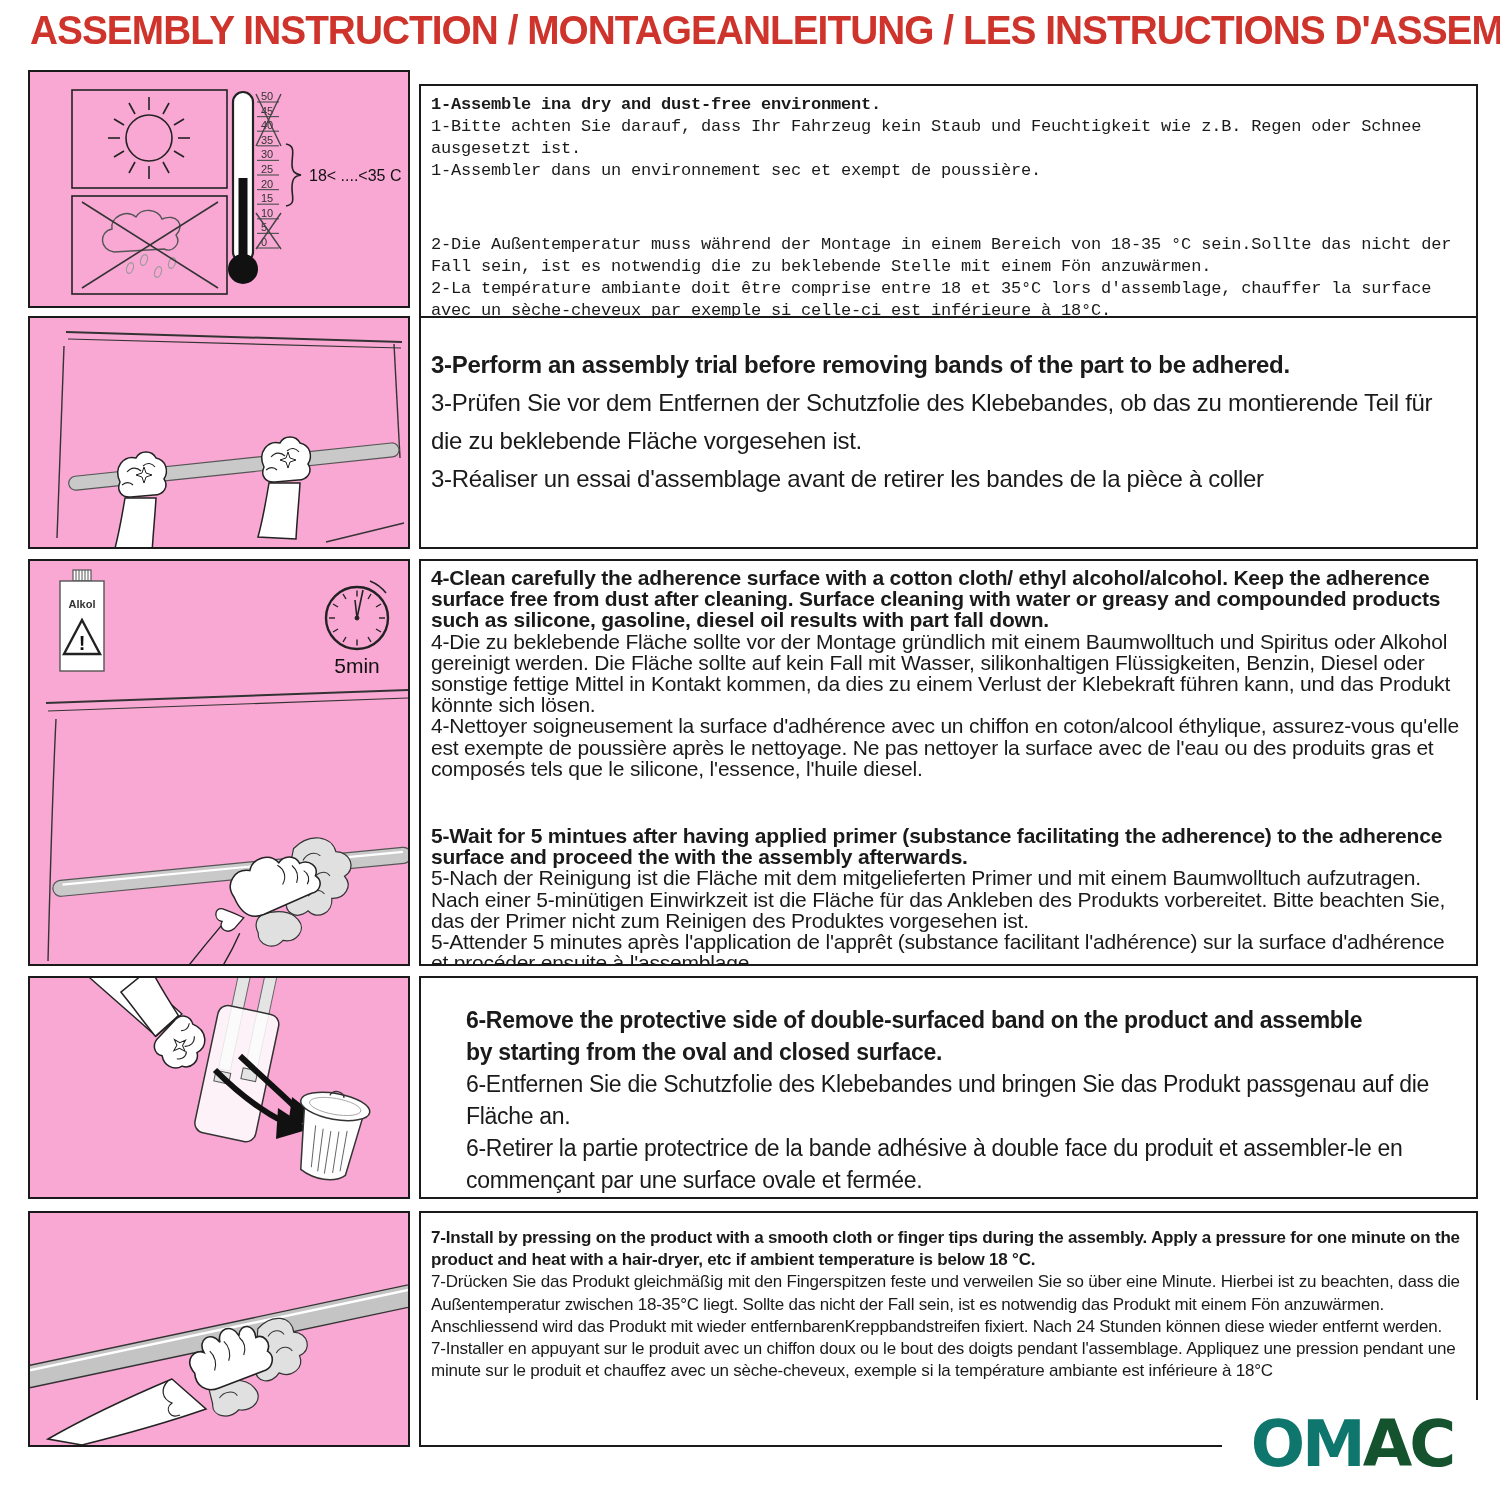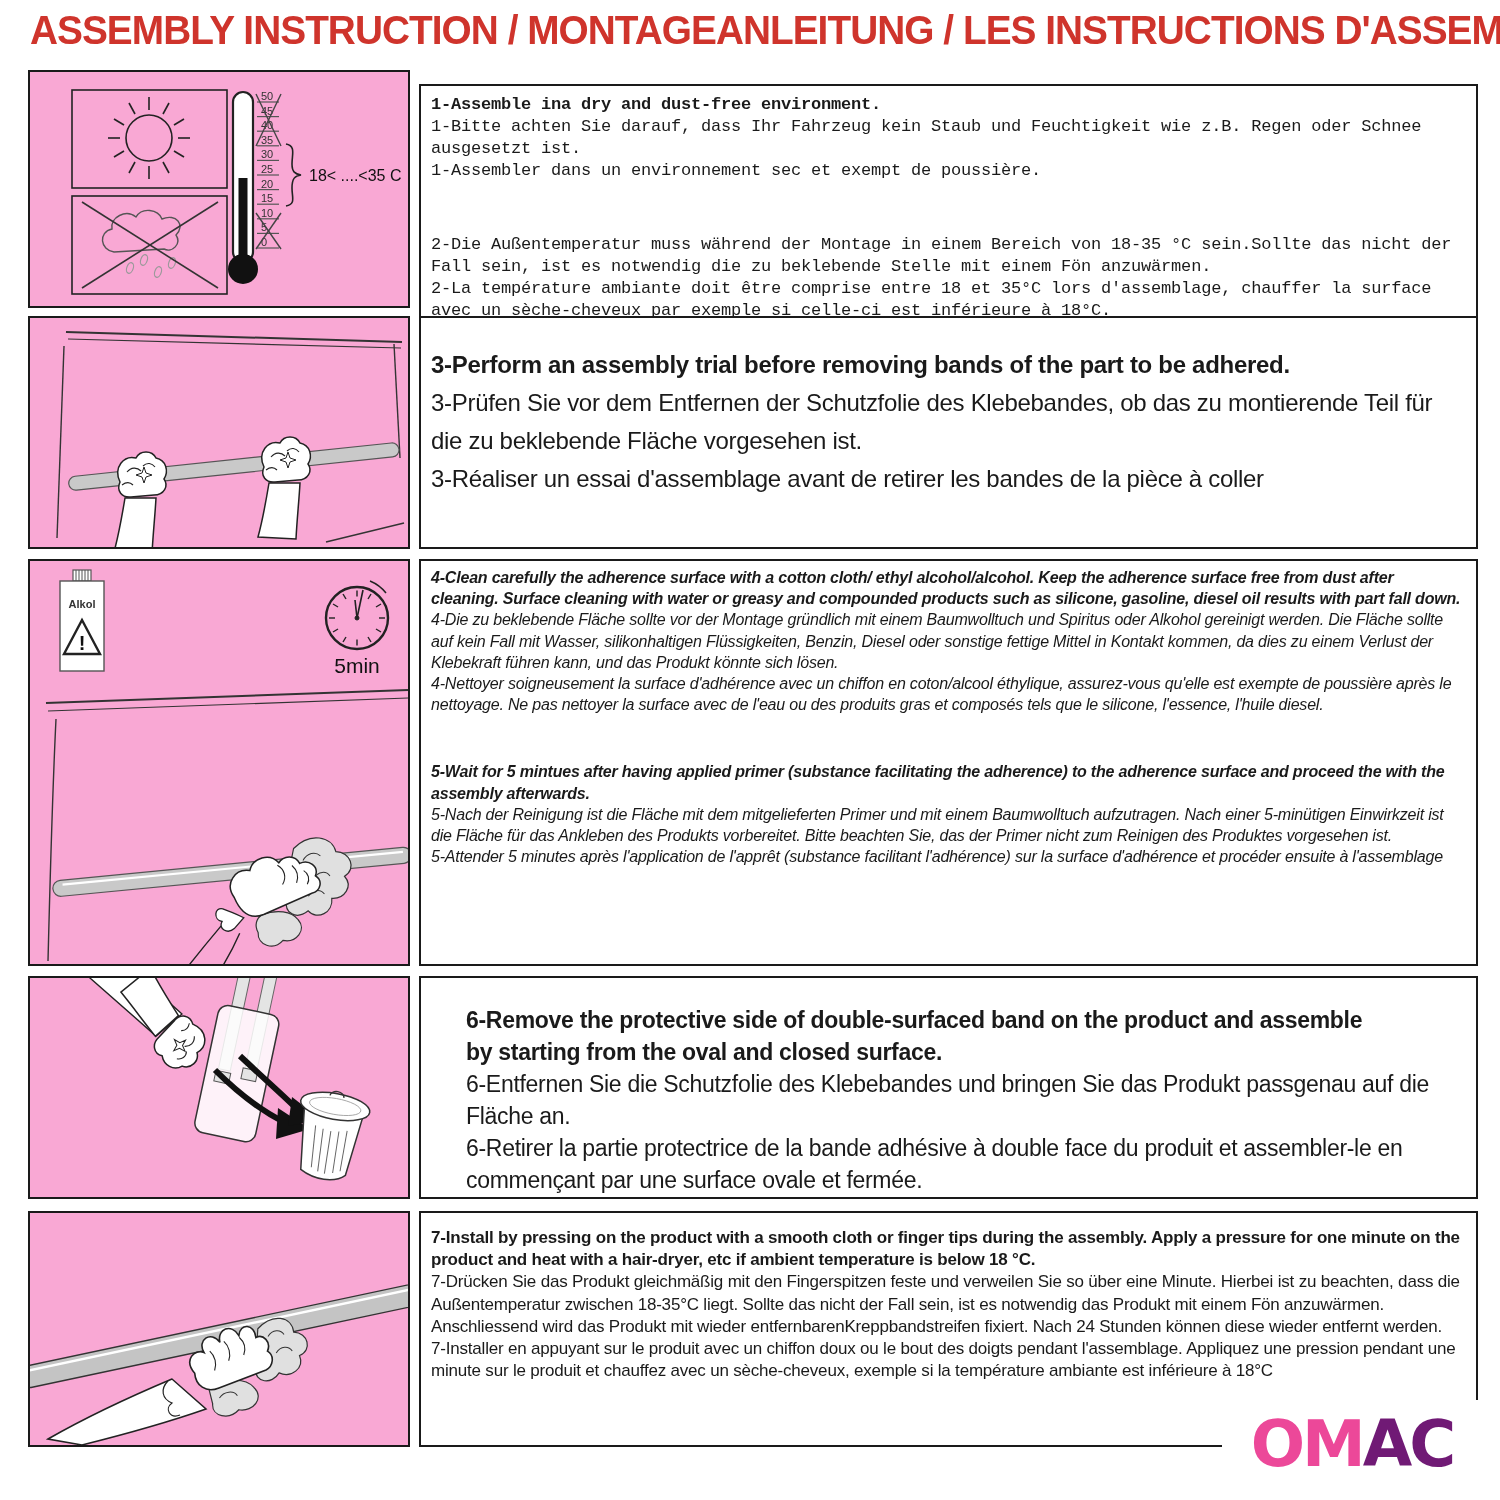--- a/index.html
+++ b/index.html
@@ -11,7 +11,7 @@
   .para.bold{font-weight:bold;}
   .spacer{height:20px;}
   .tb2{padding-top:28px;} .tb2 .para{font-size:24px;line-height:38px;letter-spacing:-0.3px;}
-  .tb3{padding-top:6px;} .tb3 .para{font-size:16px;line-height:21.2px;font-style:italic;} .tb3 .spacer{height:14px;}
+  .tb3{padding-top:6px;} .tb3 .para{font-size:21px;line-height:21.2px;} .tb3 .spacer{height:14px;}
   .tb4{padding-top:26px;padding-left:45px;} .tb4 .para{font-size:23px;line-height:32px;letter-spacing:-0.3px;}
   .tb5{padding-top:14px;} .tb5 .para{font-size:17px;line-height:22.2px;}
   .logo{position:absolute;left:1222px;top:1400px;width:260px;height:88px;background:#fff;display:flex;align-items:center;justify-content:center;font-family:"DejaVu Sans",sans-serif;font-weight:bold;font-size:64px;letter-spacing:-3px;line-height:88px;white-space:nowrap;}

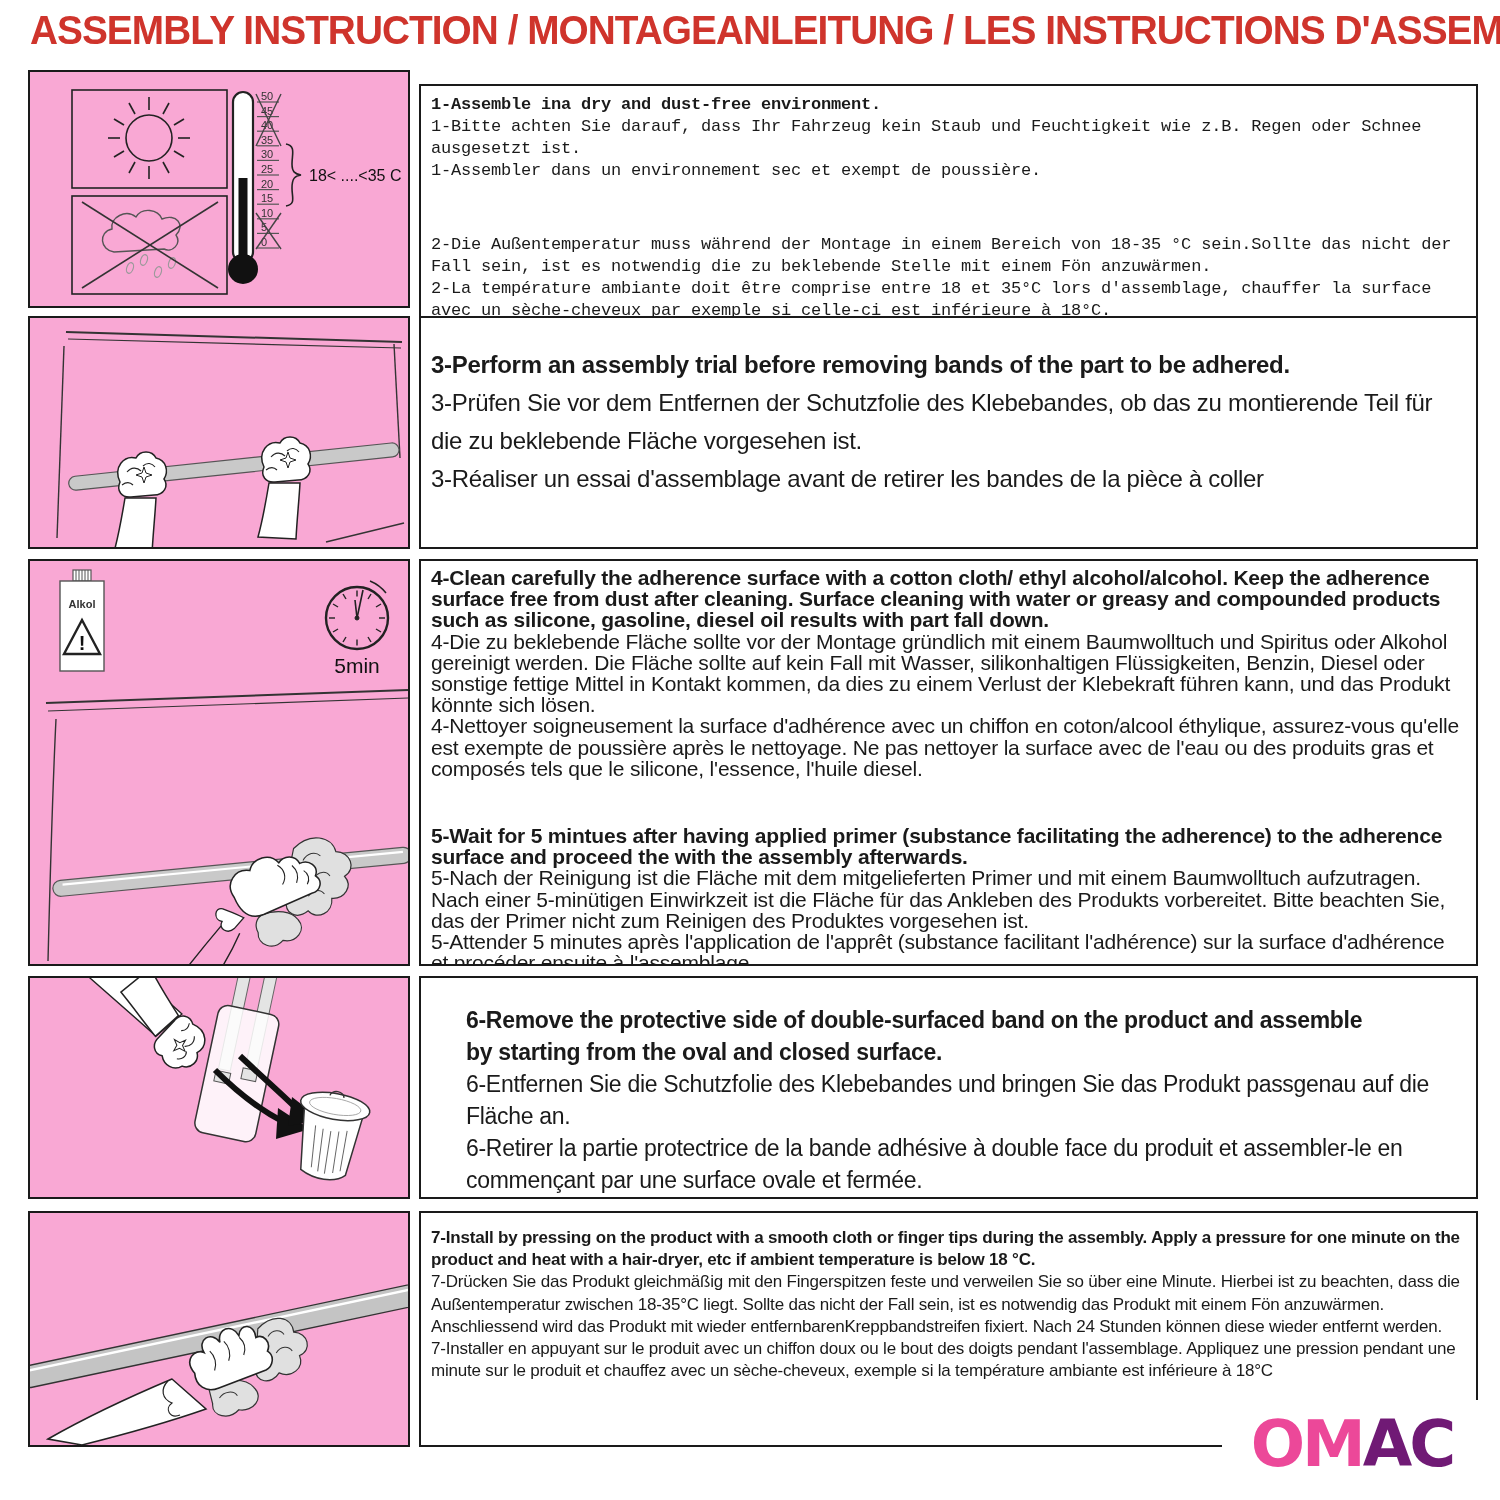--- a/index.html
+++ b/index.html
@@ -15,7 +15,7 @@
   .tb4{padding-top:26px;padding-left:45px;} .tb4 .para{font-size:23px;line-height:32px;letter-spacing:-0.3px;}
   .tb5{padding-top:14px;} .tb5 .para{font-size:17px;line-height:22.2px;}
   .logo{position:absolute;left:1222px;top:1400px;width:260px;height:88px;background:#fff;display:flex;align-items:center;justify-content:center;font-family:"DejaVu Sans",sans-serif;font-weight:bold;font-size:64px;letter-spacing:-3px;line-height:88px;white-space:nowrap;}
-  .logo .lg-black{color:#ec4899;} .logo .lg-red{color:#701a75;}
+  .logo .lg-black{color:#0f766e;} .logo .lg-red{color:#701a75;}
   svg{display:block;}
   svg text{font-family:"Liberation Sans",sans-serif;}
 </style>

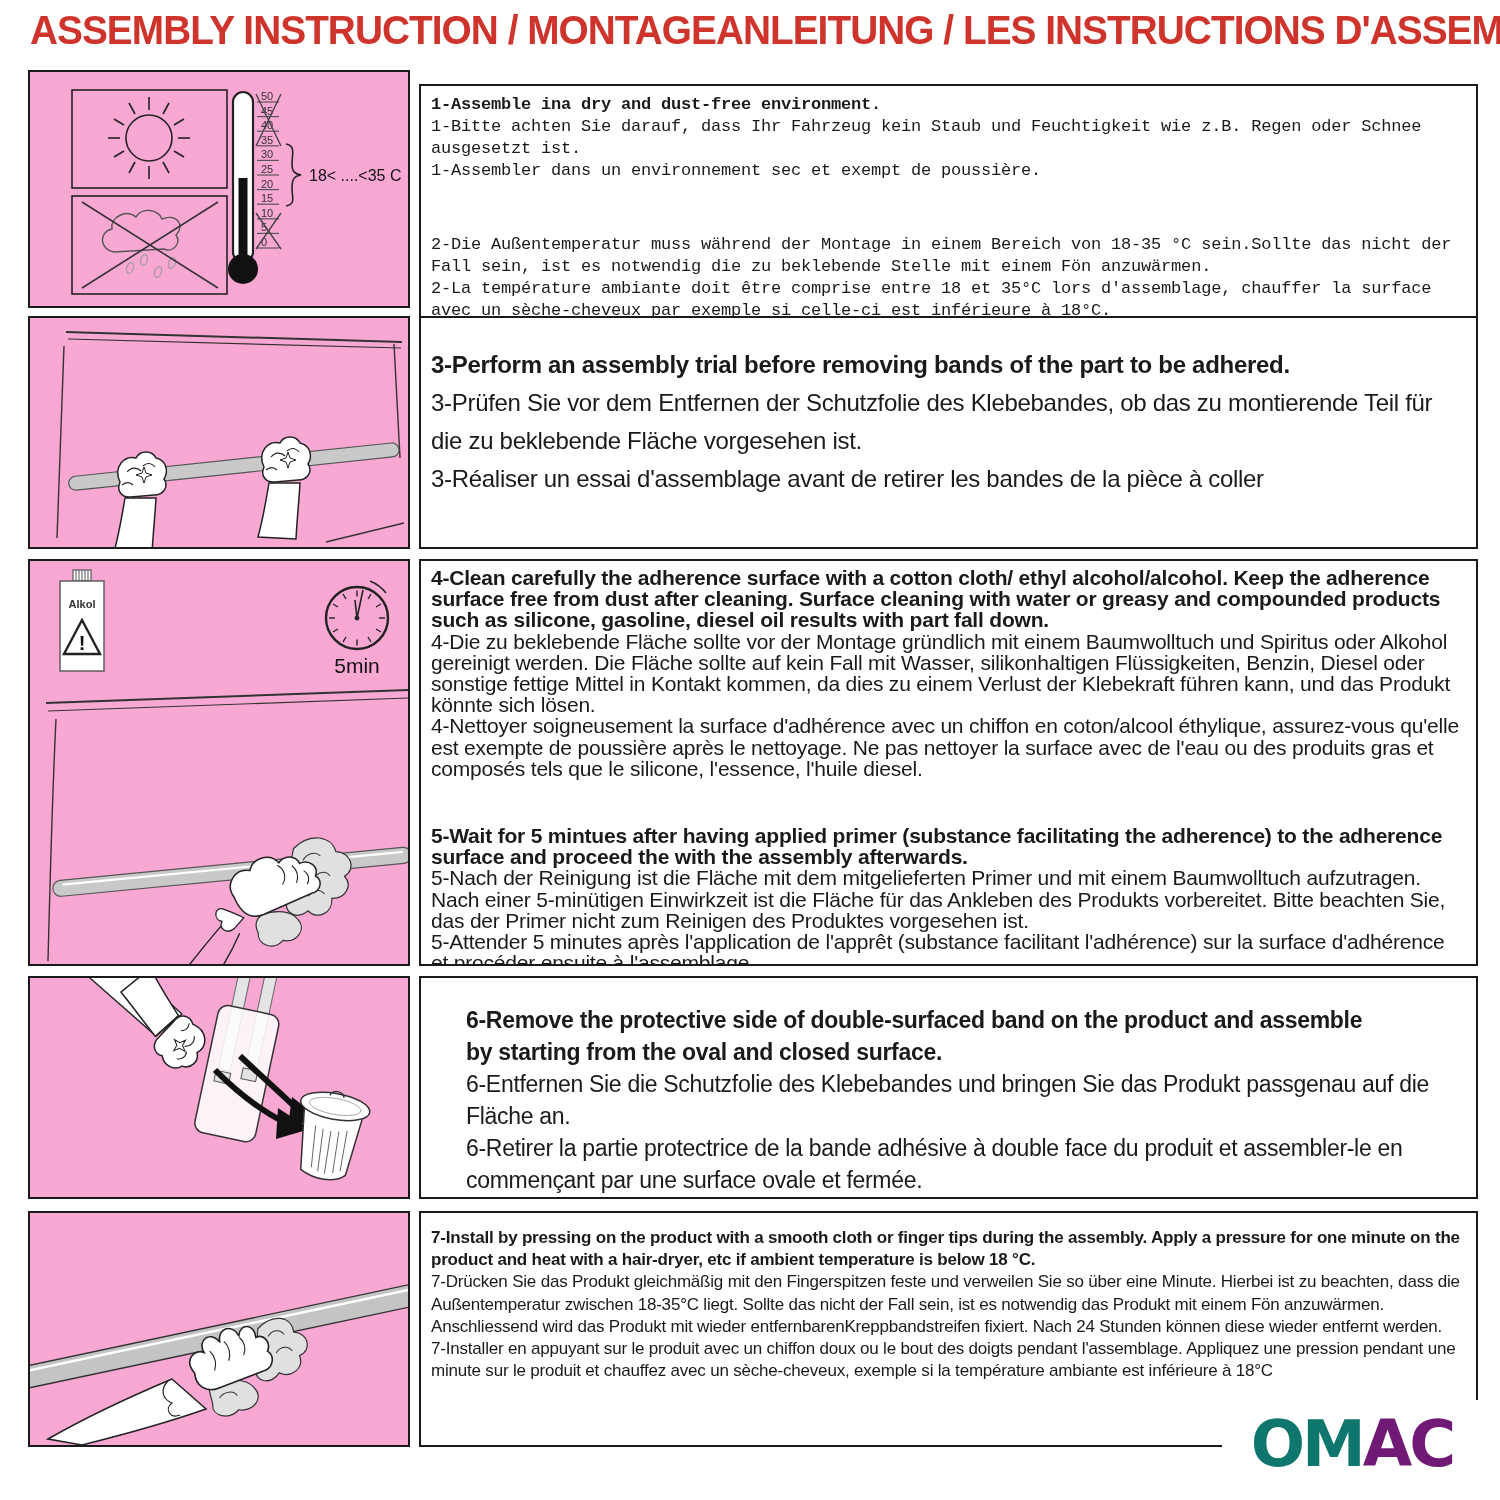--- a/index.html
+++ b/index.html
@@ -15,7 +15,7 @@
   .tb4{padding-top:26px;padding-left:45px;} .tb4 .para{font-size:23px;line-height:32px;letter-spacing:-0.3px;}
   .tb5{padding-top:14px;} .tb5 .para{font-size:17px;line-height:22.2px;}
   .logo{position:absolute;left:1222px;top:1400px;width:260px;height:88px;background:#fff;display:flex;align-items:center;justify-content:center;font-family:"DejaVu Sans",sans-serif;font-weight:bold;font-size:64px;letter-spacing:-3px;line-height:88px;white-space:nowrap;}
-  .logo .lg-black{color:#0f766e;} .logo .lg-red{color:#701a75;}
+  .logo .lg-black{color:#0f766e;} .logo .lg-red{color:#14532d;}
   svg{display:block;}
   svg text{font-family:"Liberation Sans",sans-serif;}
 </style>

